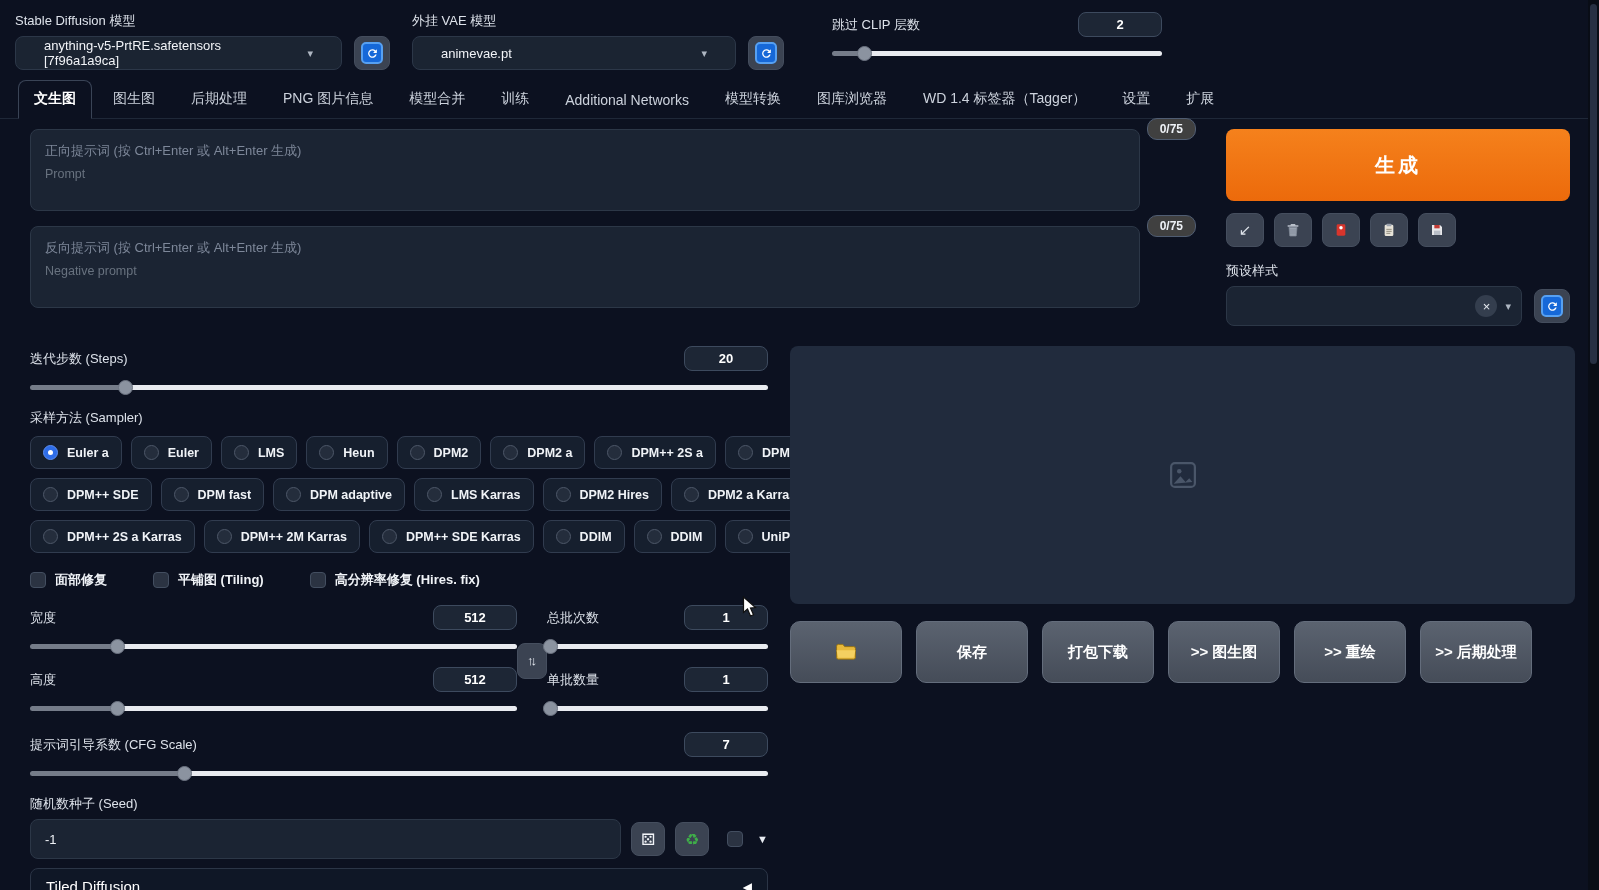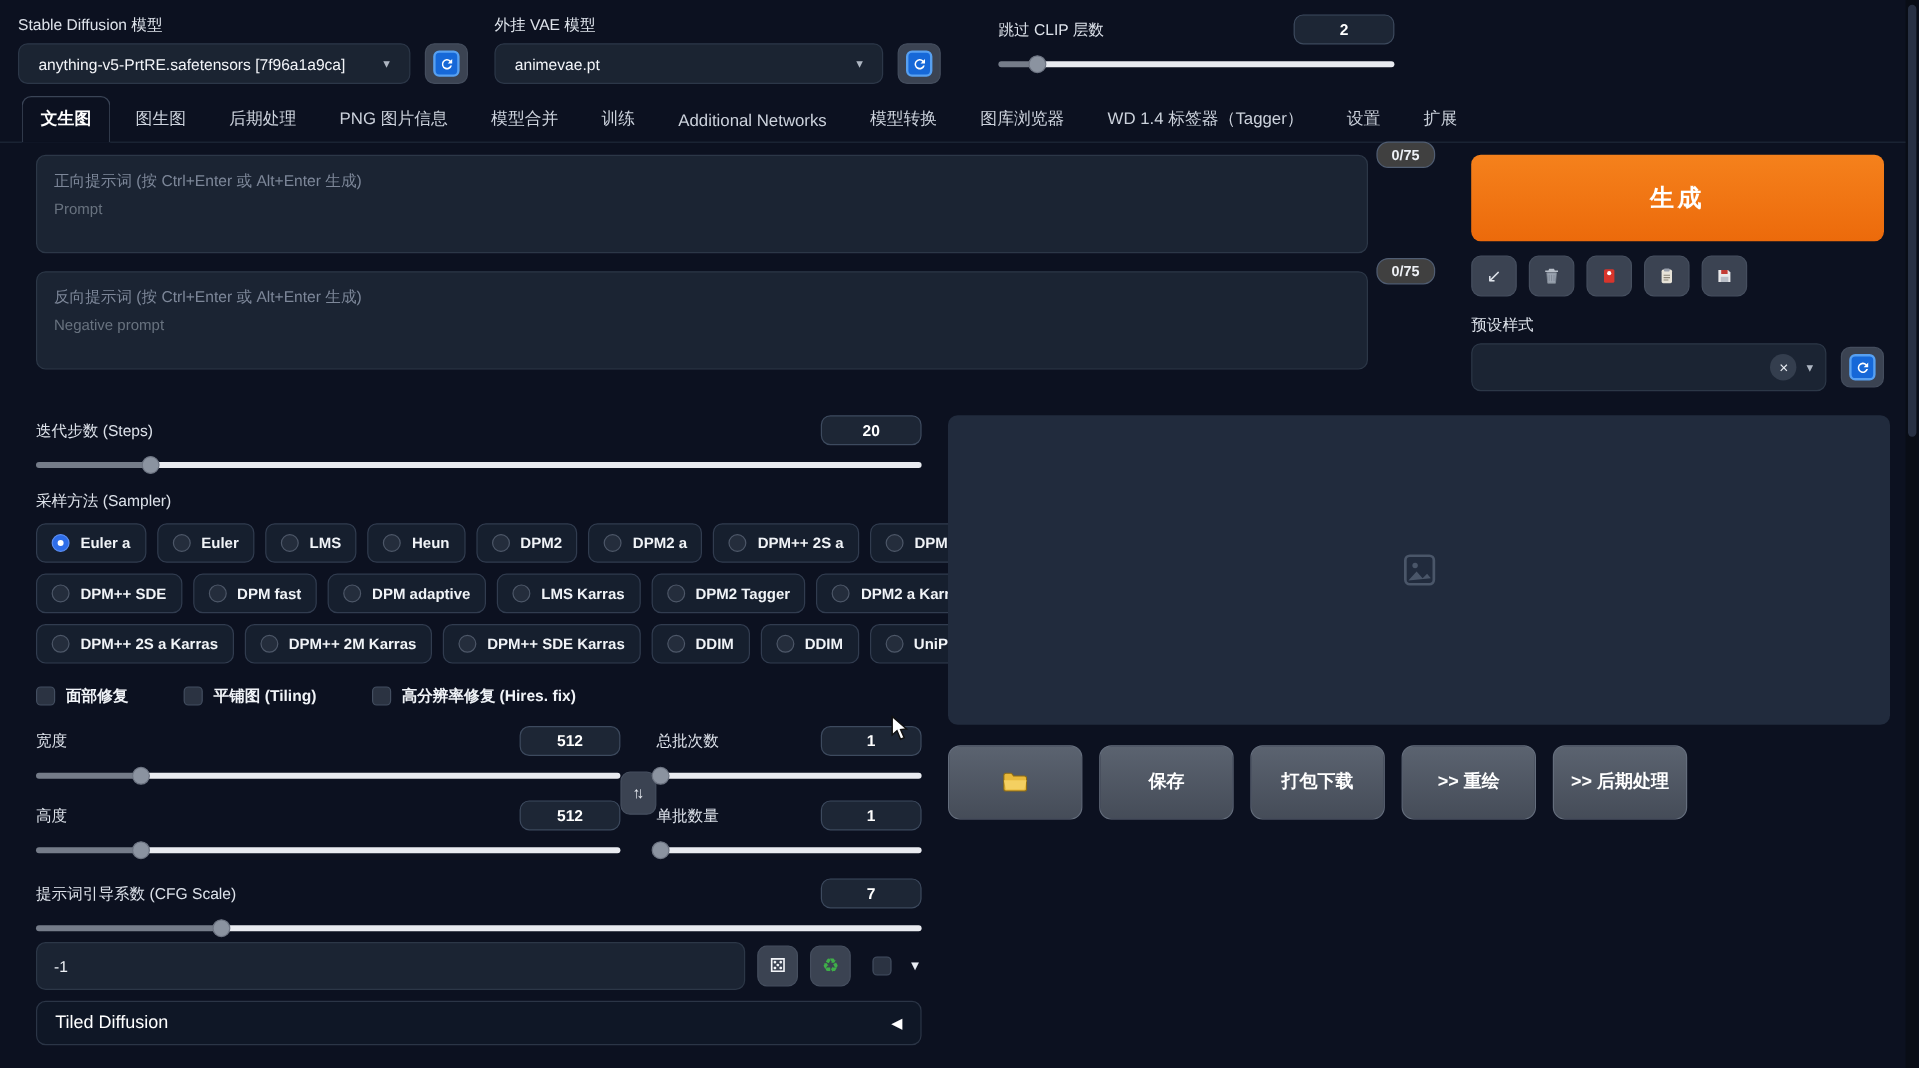--- a/index.html
+++ b/index.html
@@ -21,7 +21,7 @@
   .select {
     flex:1; height:34px; background:#1b2432; border:1px solid #2c3748;
     border-radius:8px; display:flex; align-items:center; justify-content:space-between;
-    padding:0 16px; font-size:13px; color:#f2f4f8; cursor:pointer;
+    padding:0 28px; font-size:13px; color:#f2f4f8; cursor:pointer;
   }
   .caret { color:#aeb6c2; font-size:11px; margin-left:8px; }
   .icon-btn {

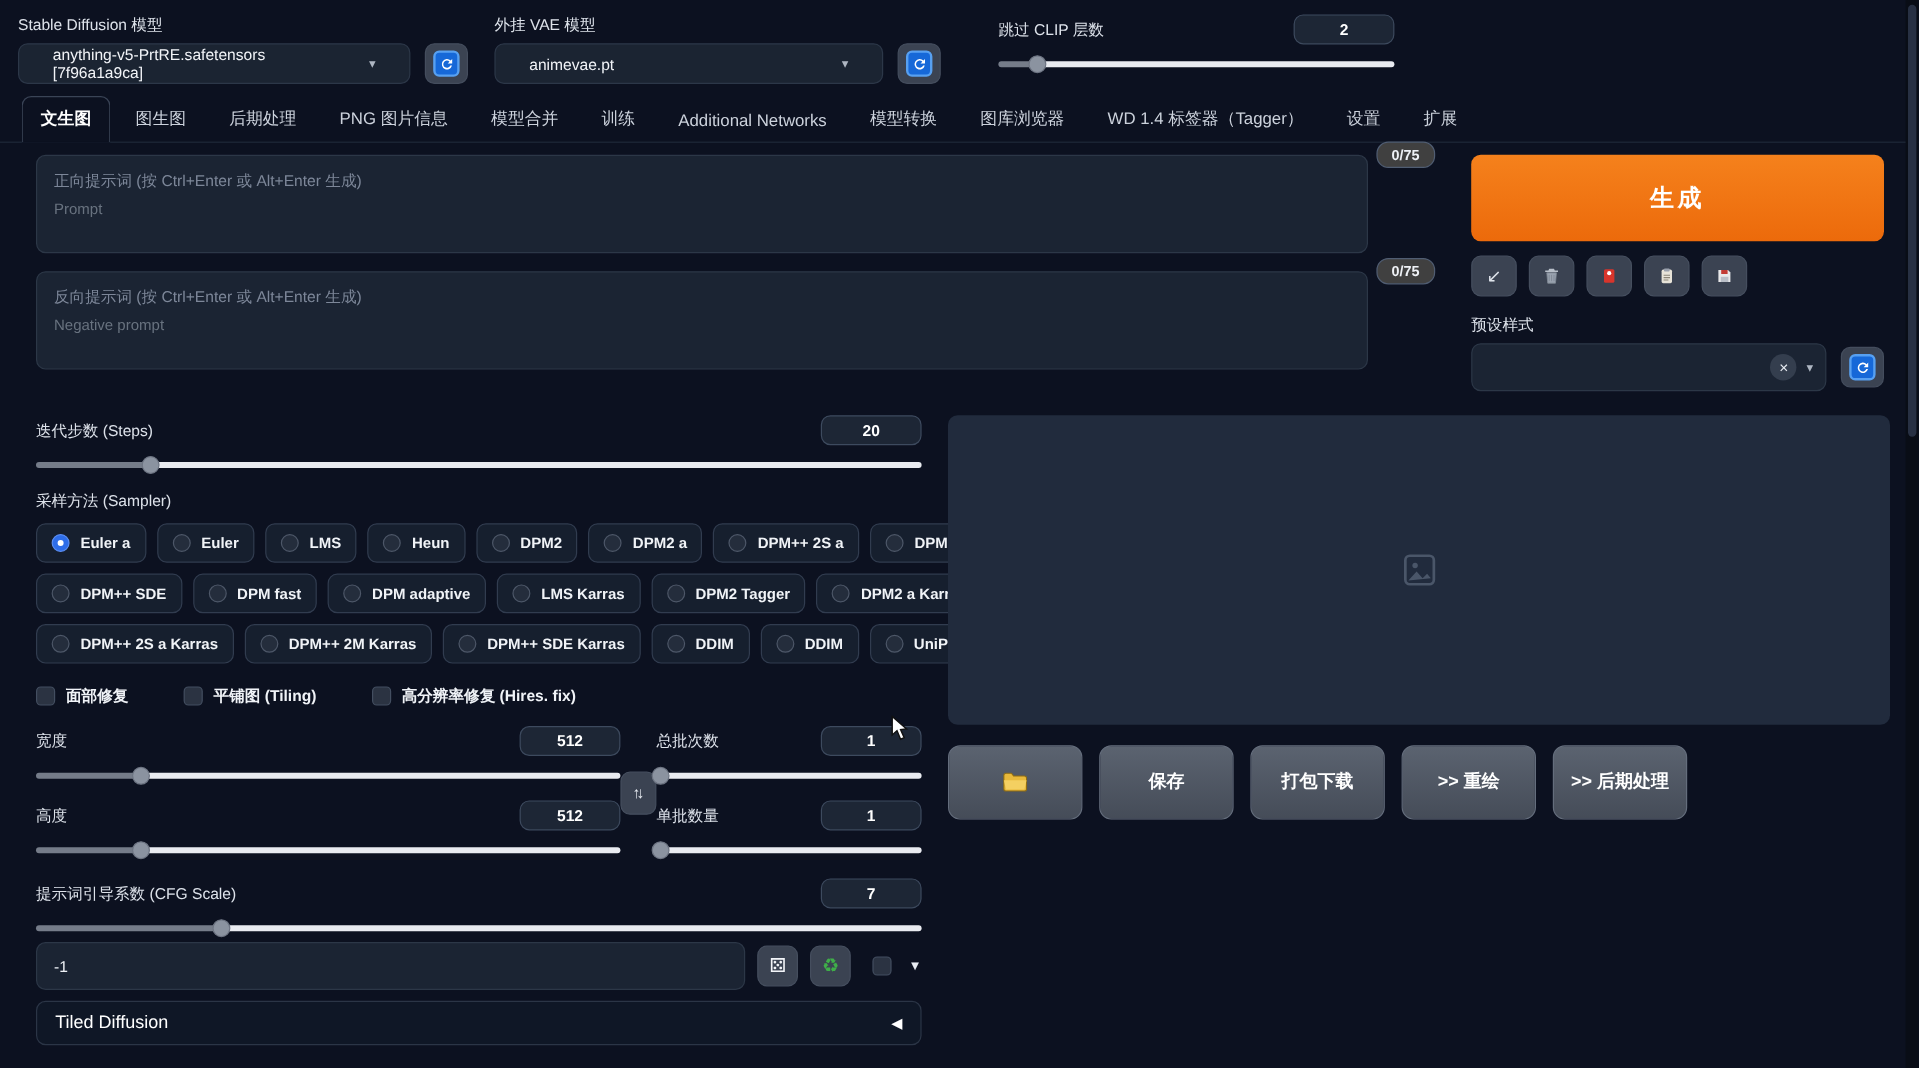--- a/index.html
+++ b/index.html
@@ -336,7 +336,7 @@
         </div>
       <div class="chip">
           <span class="radio"></span>
-          <span class="txt">DPM2 Tagger</span>
+          <span class="txt">DPM2 Hires</span>
         </div>
       <div class="chip">
           <span class="radio"></span>

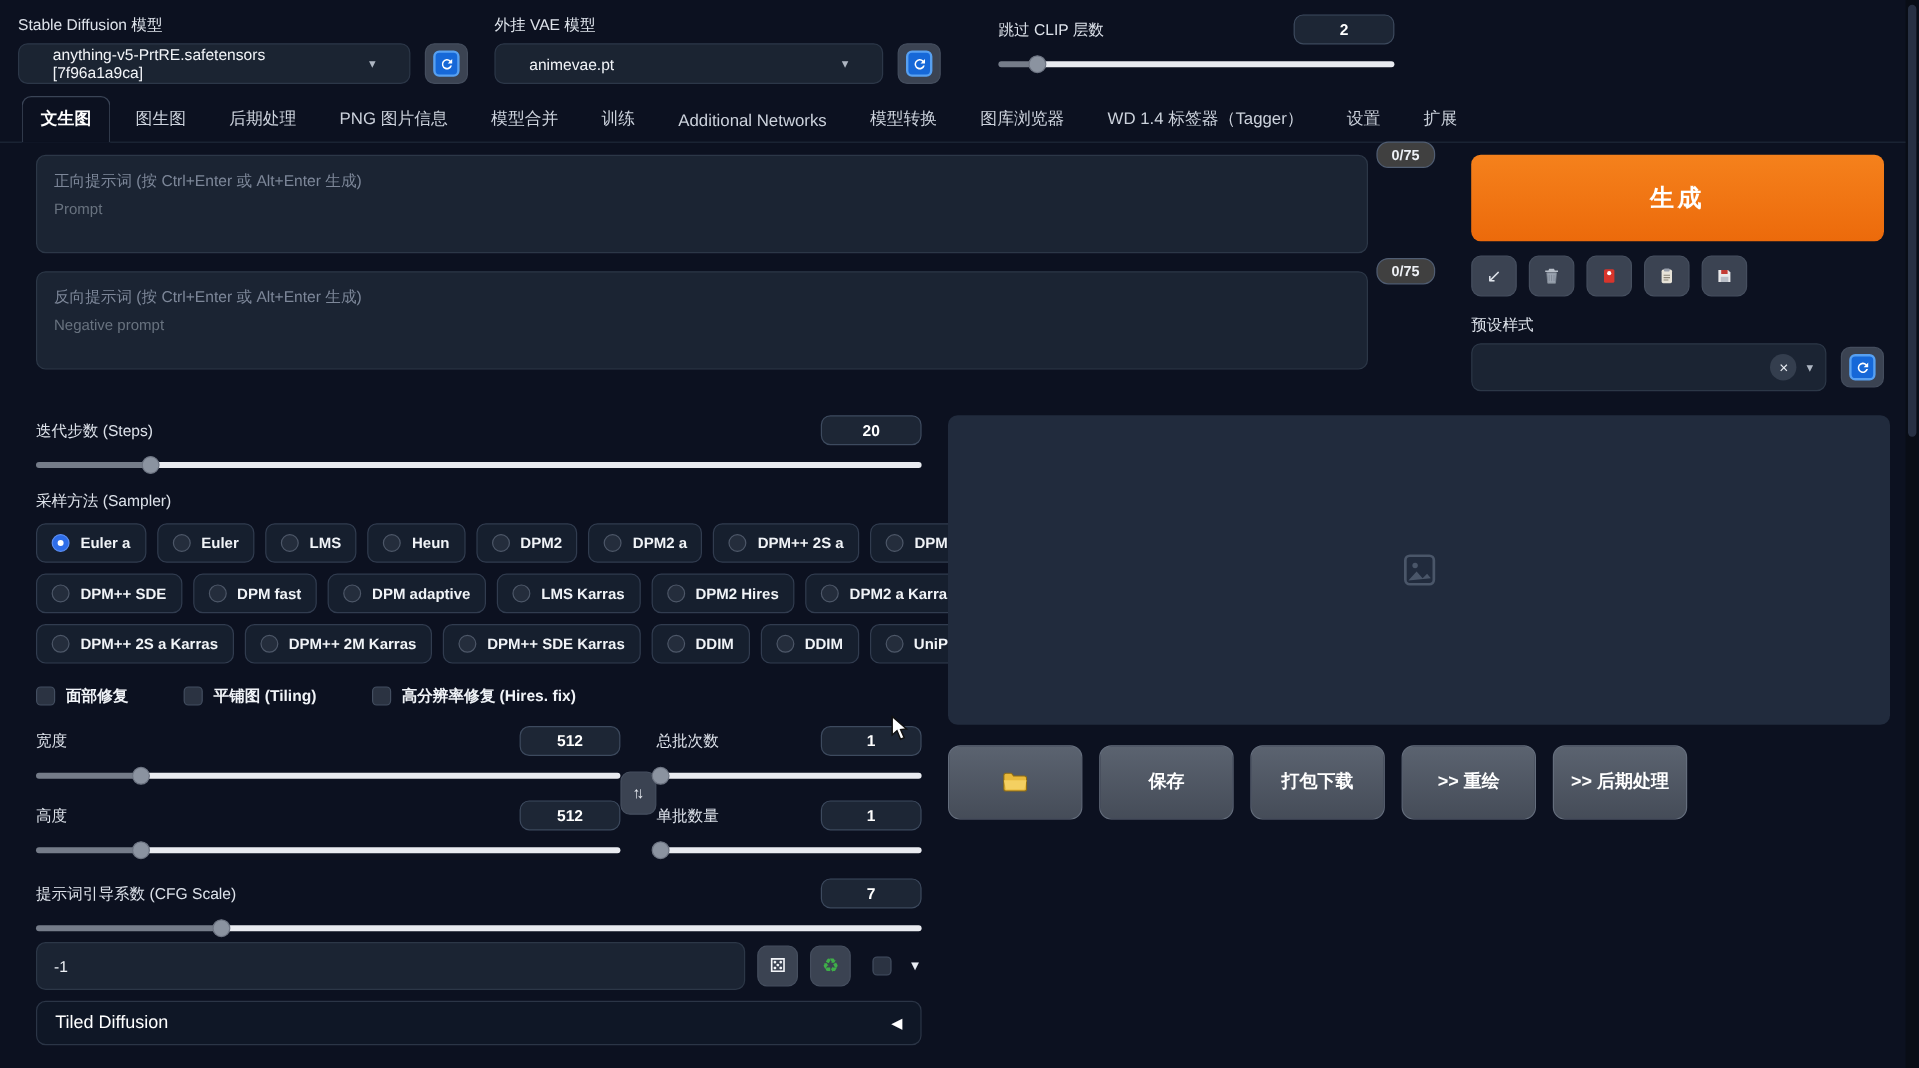--- a/index.html
+++ b/index.html
@@ -484,6 +484,7 @@
       </button>
       <button class="out-btn">保存</button>
       <button class="out-btn">打包下载</button>
+      <button class="out-btn">&gt;&gt; 图生图</button>
       <button class="out-btn">&gt;&gt; 重绘</button>
       <button class="out-btn">&gt;&gt; 后期处理</button>
     </div>

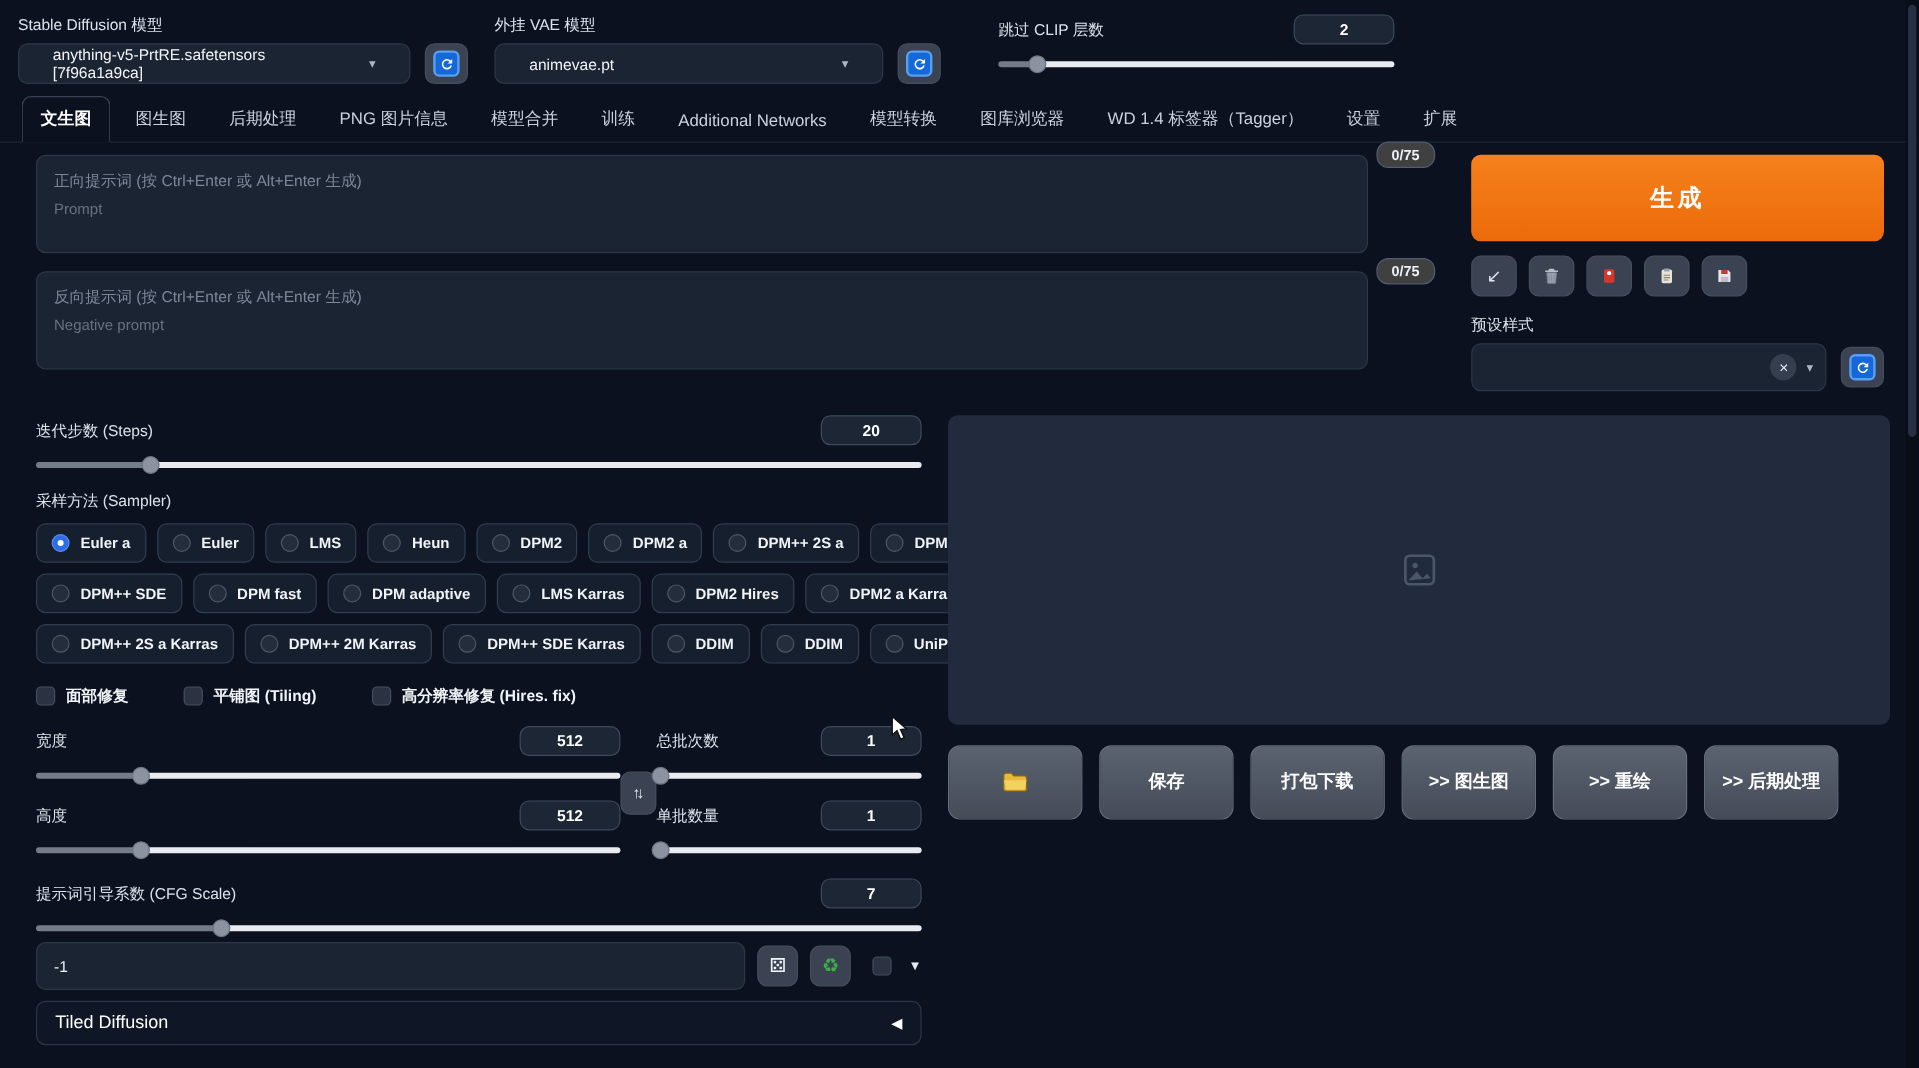--- a/index.html
+++ b/index.html
@@ -446,6 +446,7 @@
         <div class="handle"></div>
     </div>
 
+    <span class="lbl mt14">随机数种子 (Seed)</span>
     <div class="seed-row">
       <div class="seed-input">
           <span>-1</span>

